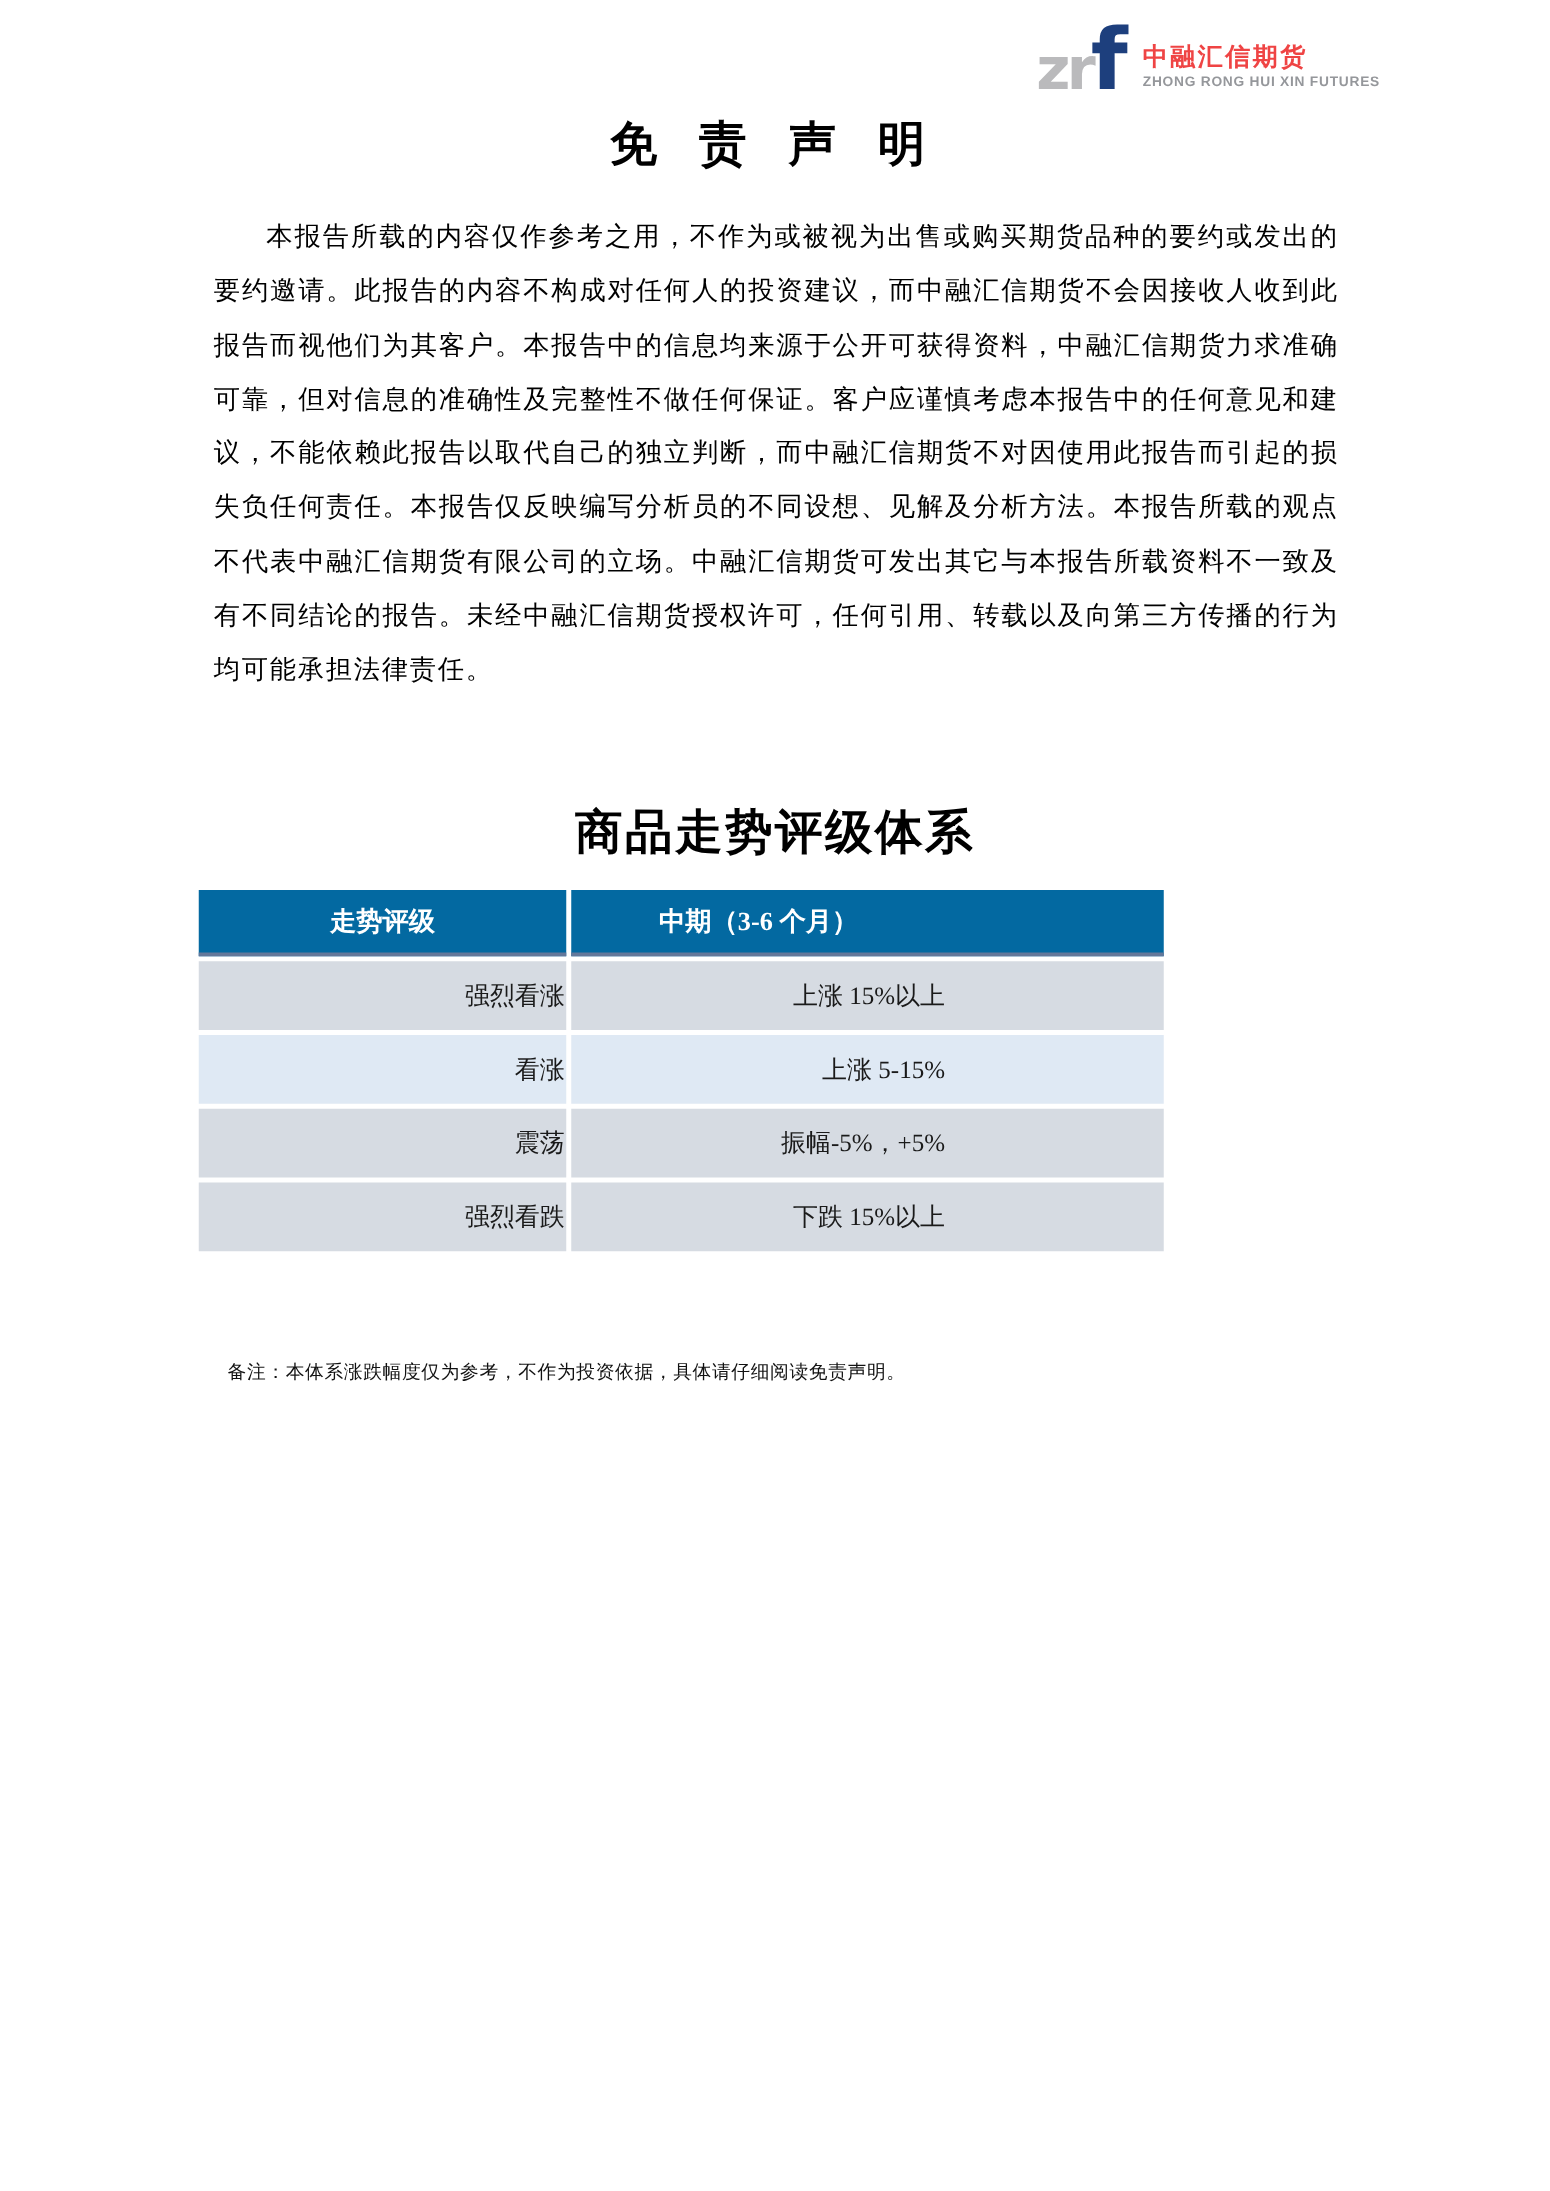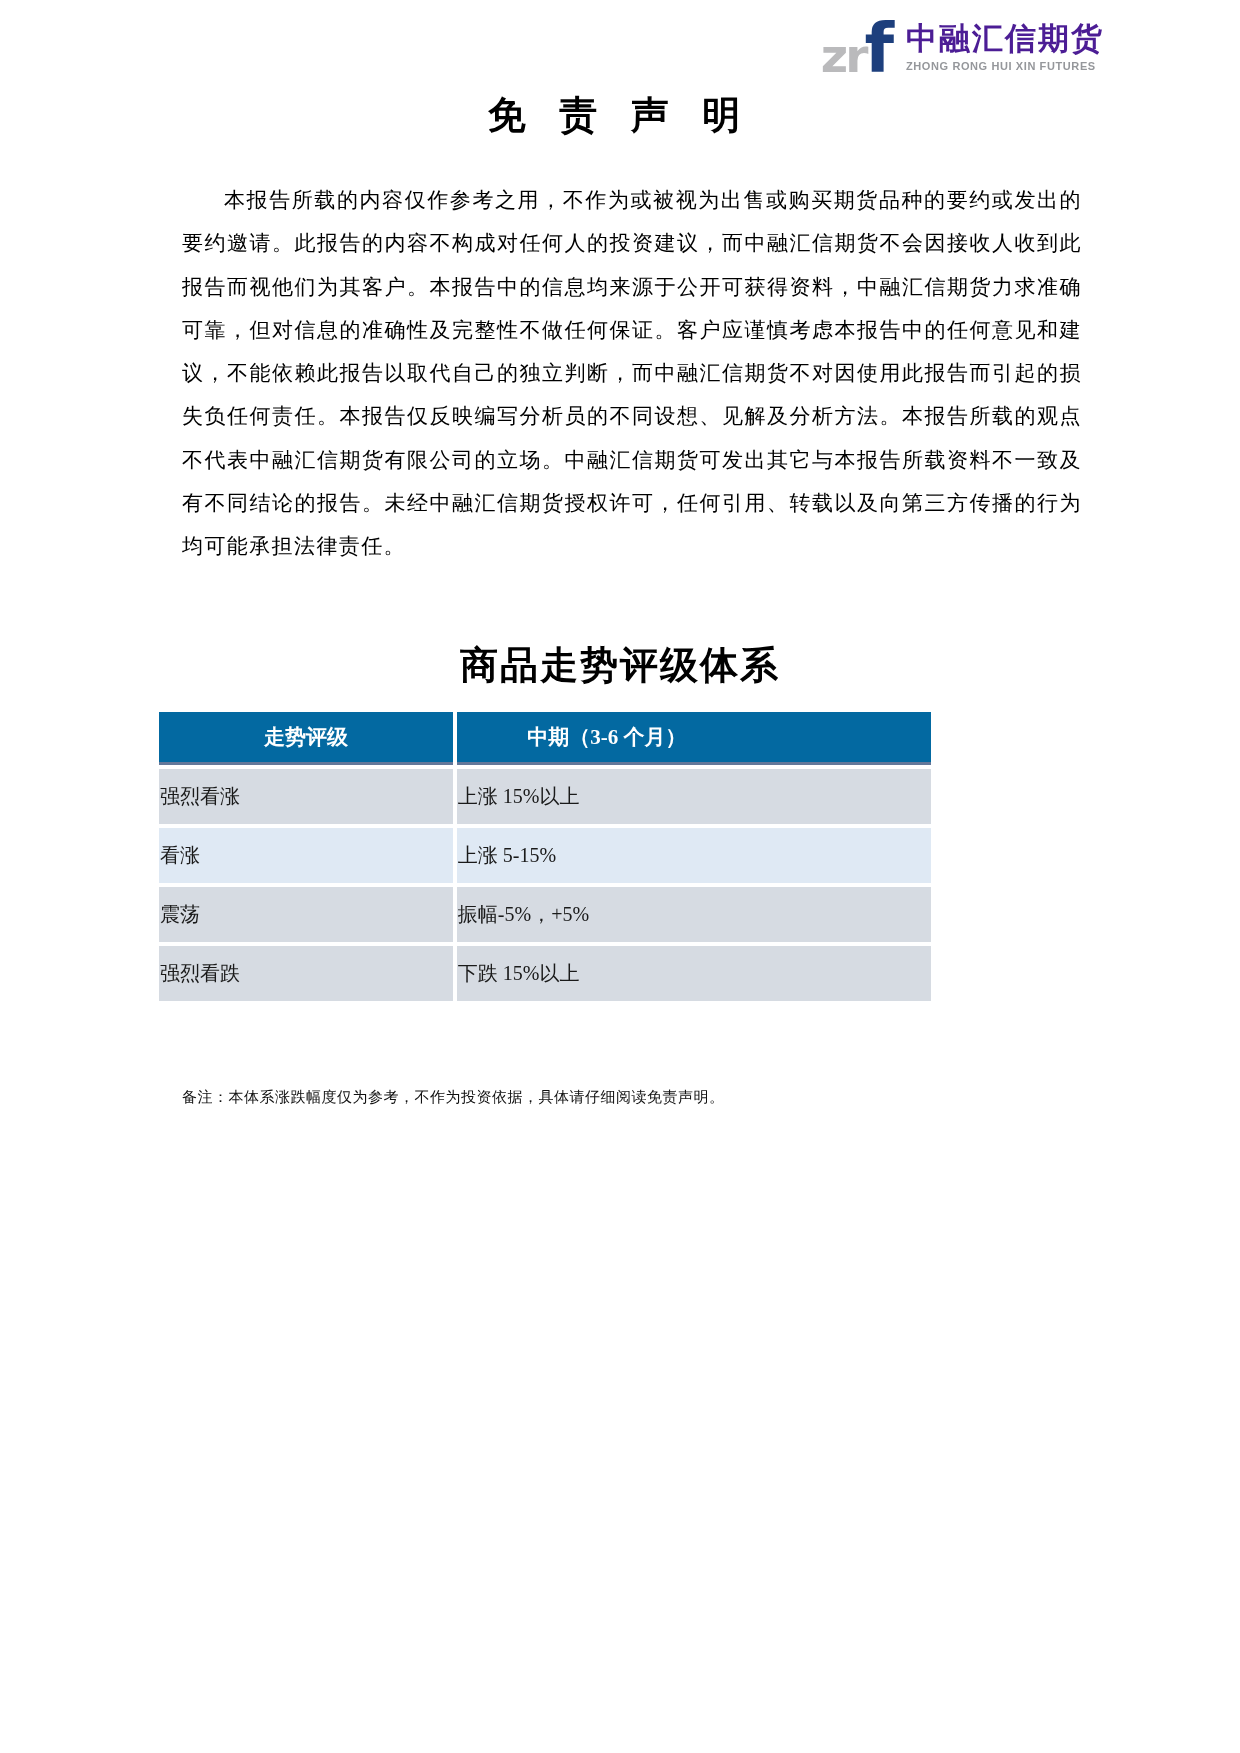--- a/index.html
+++ b/index.html
@@ -31,10 +31,10 @@
   .zrf .f  { color: #1d3f7d; font-size: 68px; margin-left: -1px; }
   .logo-text { padding-bottom: 4px; }
   .logo-text .cn {
-    font-family: Liberation Mono, monospace;
+    font-family: Liberation Serif, serif;
     font-weight: bold;
-    font-size: 31px;
-    color: #4c1d95;
+    font-size: 20px;
+    color: #ef4444;
     letter-spacing: 2px;
     line-height: 1;
   }

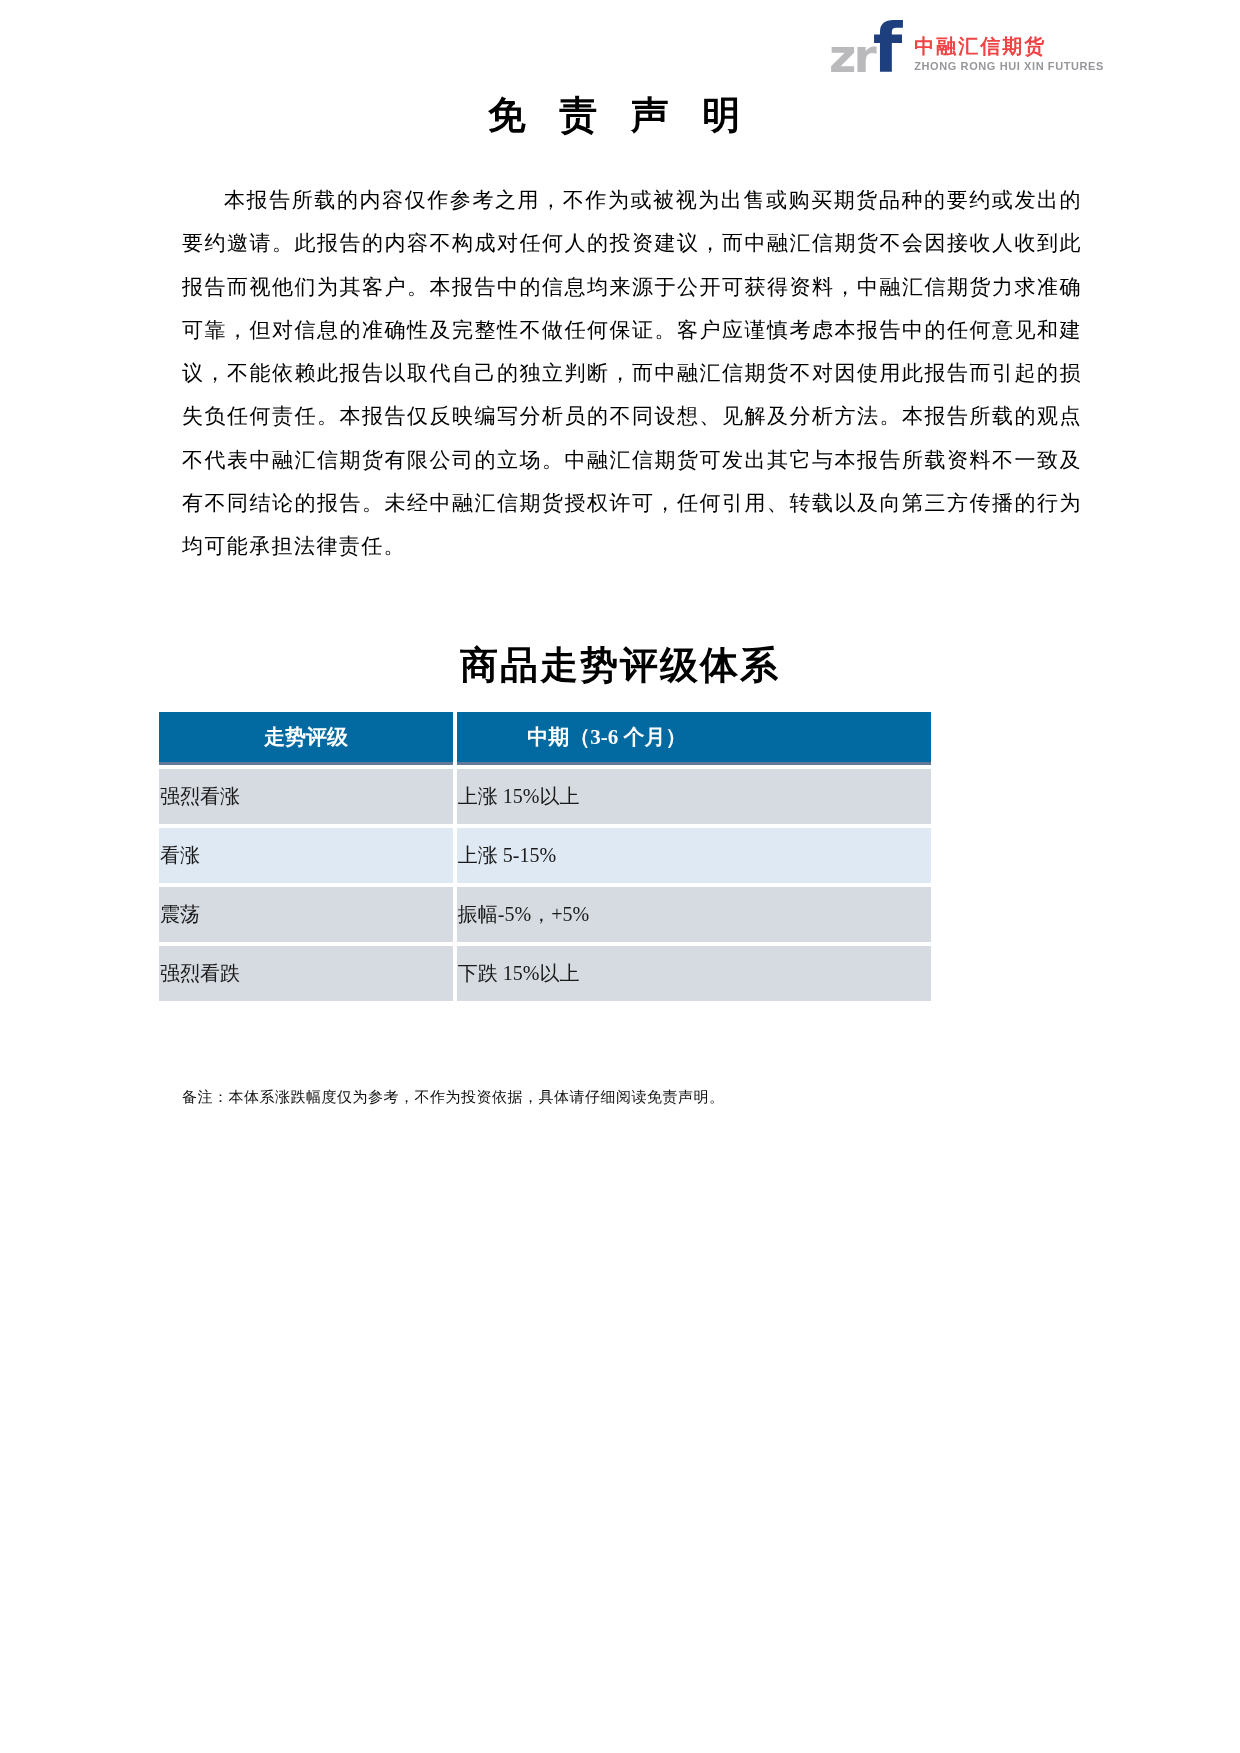--- a/index.html
+++ b/index.html
@@ -68,7 +68,7 @@
     top: 167px;
     left: 170px;
     width: 900px;
-    margin: 12px;
+    margin: 1px;
     font-size: 21px;
     line-height: 43.3px;
     letter-spacing: 1.4px;

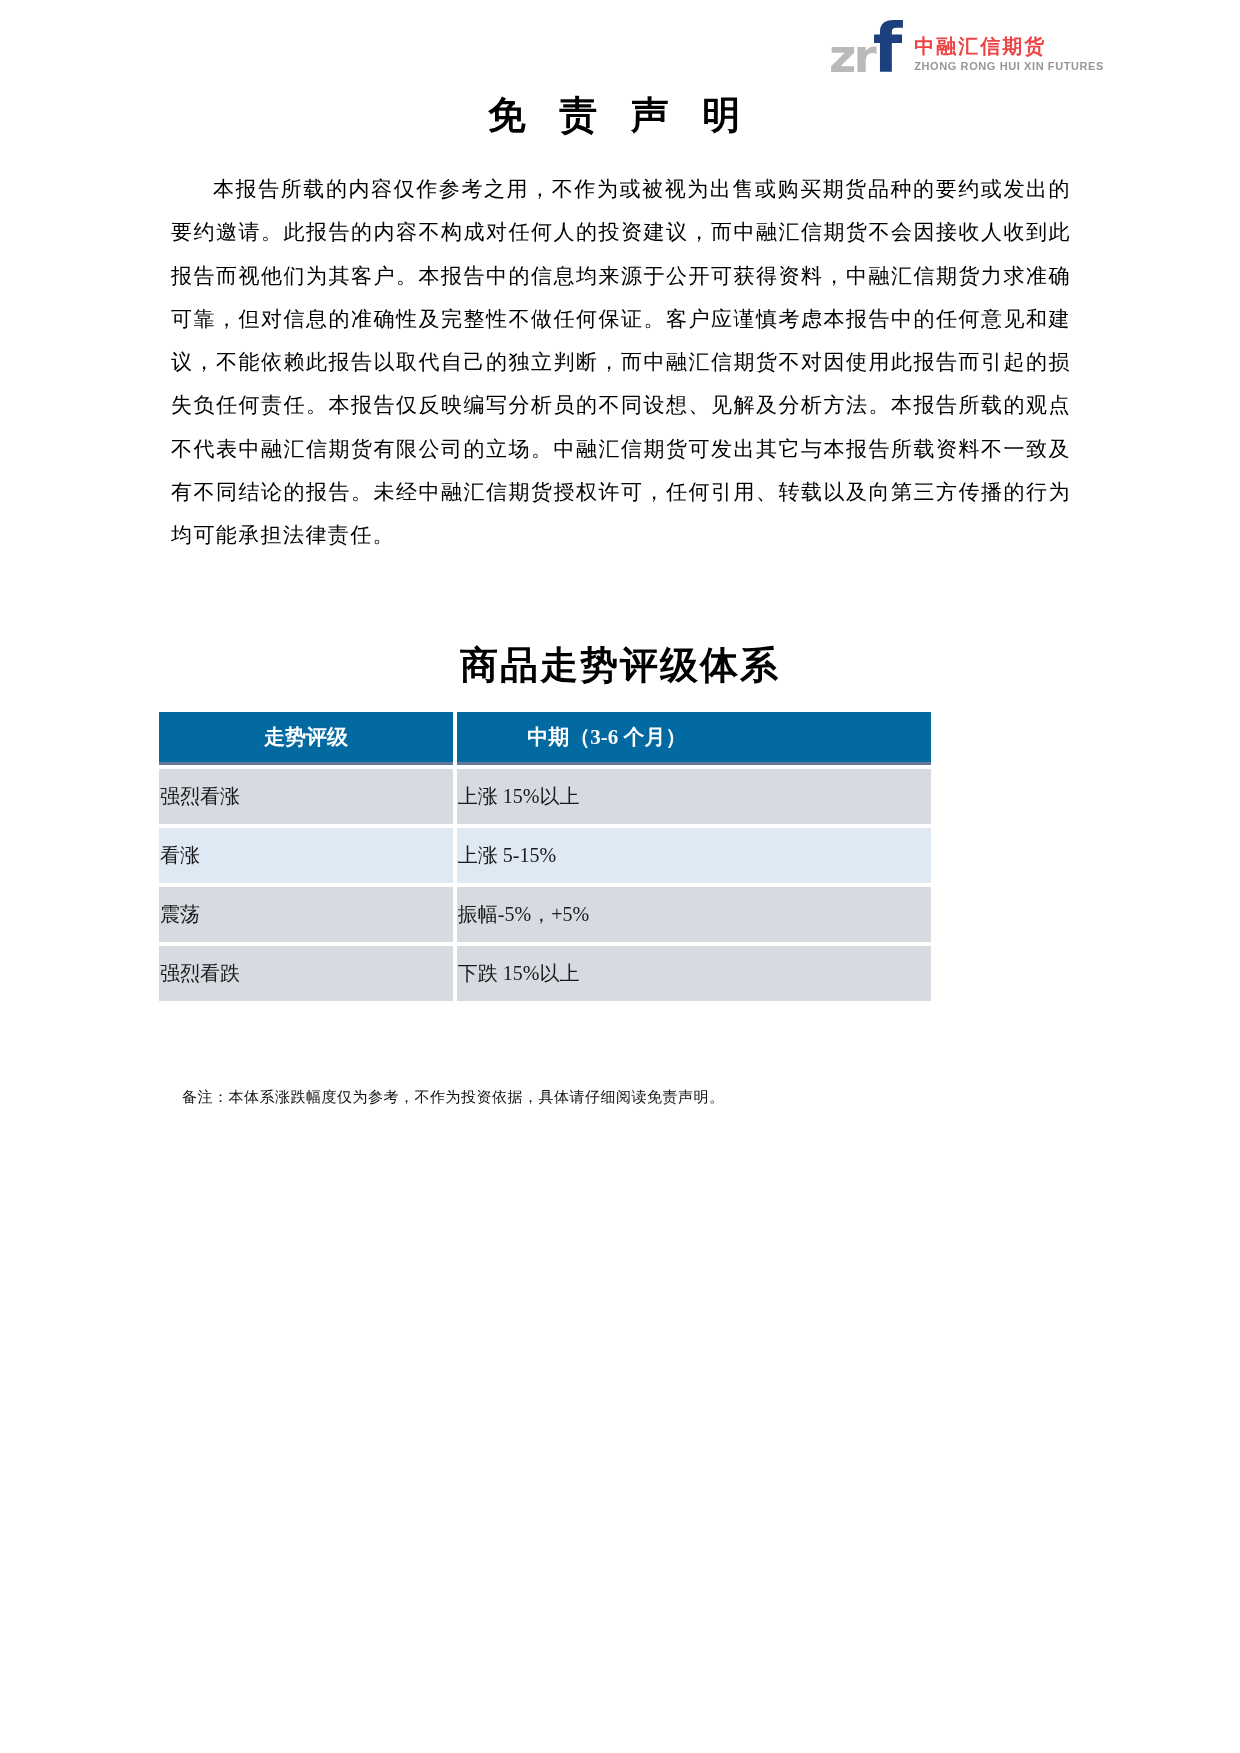--- a/index.html
+++ b/index.html
@@ -113,7 +113,7 @@
     font-size: 20px;
     color: #1a1a1a;
     height: 53px;
-    text-align: left;
+    text-align: right;
   }
   .rating-table th:first-child,
   .rating-table td:first-child { width: 38%; }

